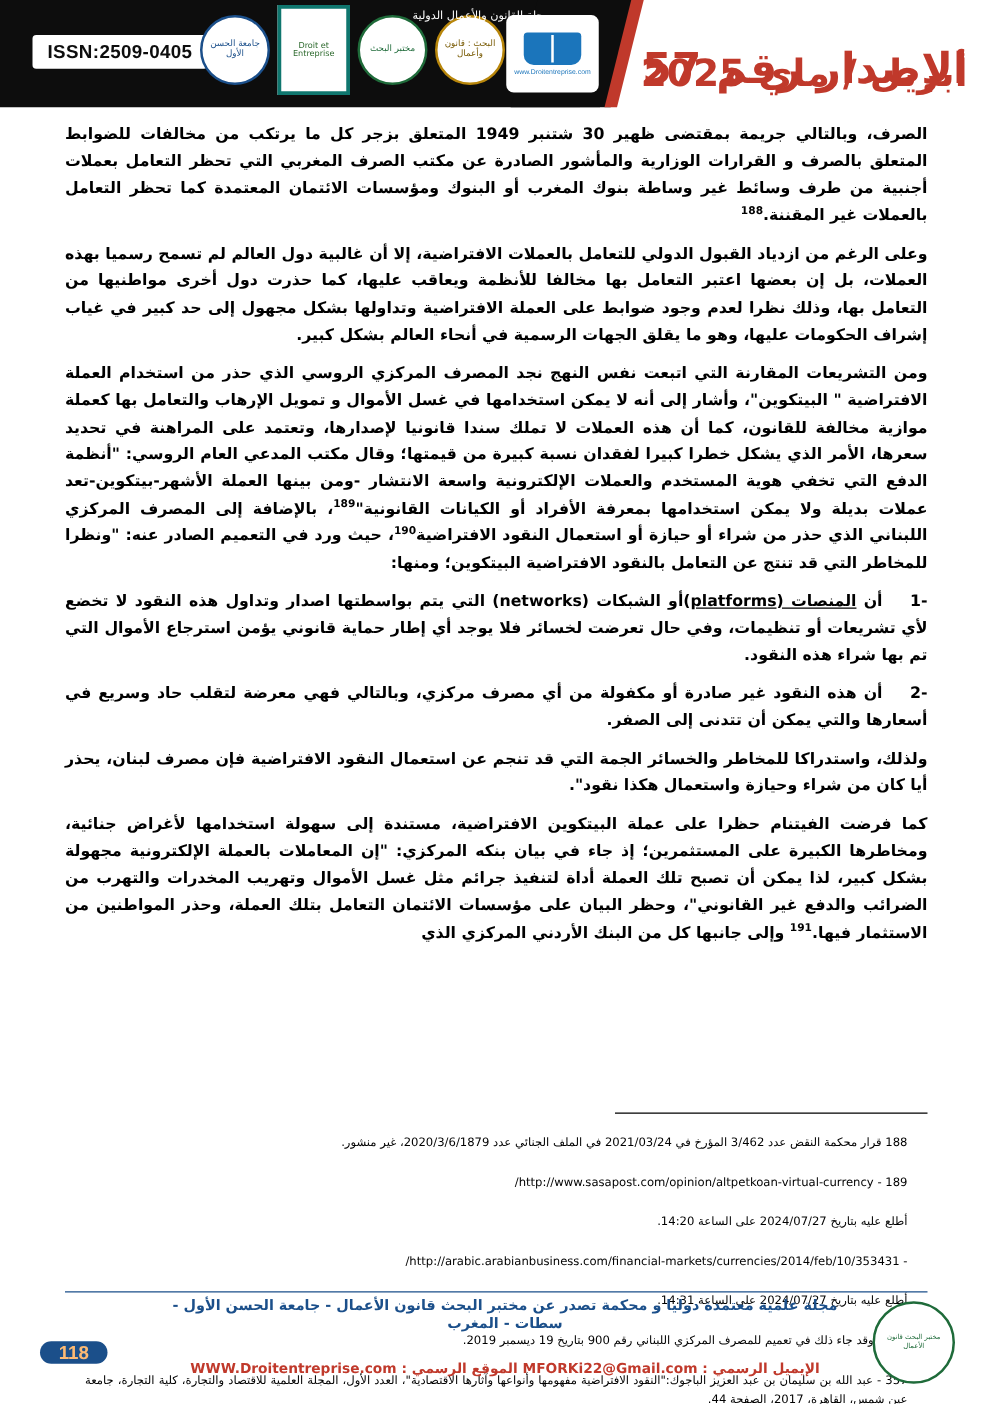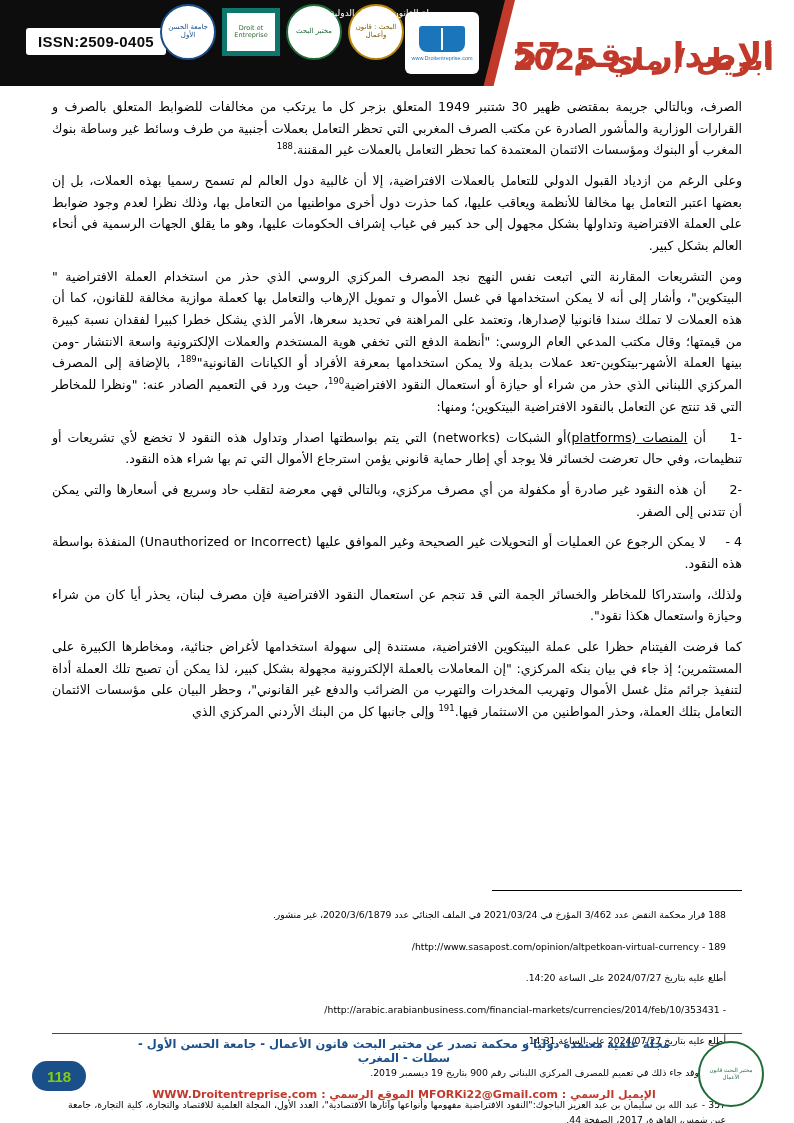--- a/index.html
+++ b/index.html
@@ -101,9 +101,9 @@
   .logo-circle.blue { border-color: #1b4f8a; color: #1b4f8a; }
   .logo-sq {
     width: 58px;
-    height: 48px;
-    background: #ffffff;
-    border: 5px solid #0f766e;
+    height: 72px;
+    background: #ffffff;
+    border: 3px solid #0f766e;
     display: flex;
     flex-direction: column;
     align-items: center;

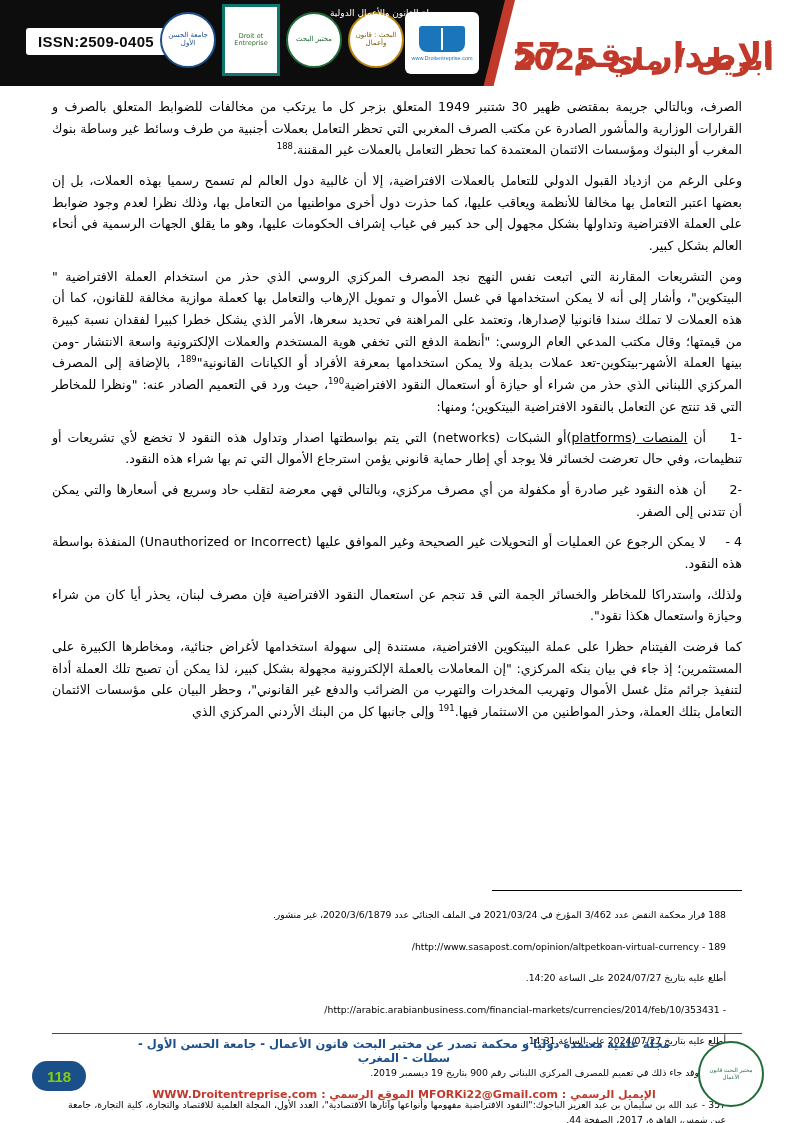--- a/index.html
+++ b/index.html
@@ -193,6 +193,7 @@
     width: 690px;
     direction: rtl;
     text-align: justify;
+    font-weight: bold;
   }
   p.para {
     margin: 0 0 9px 0;

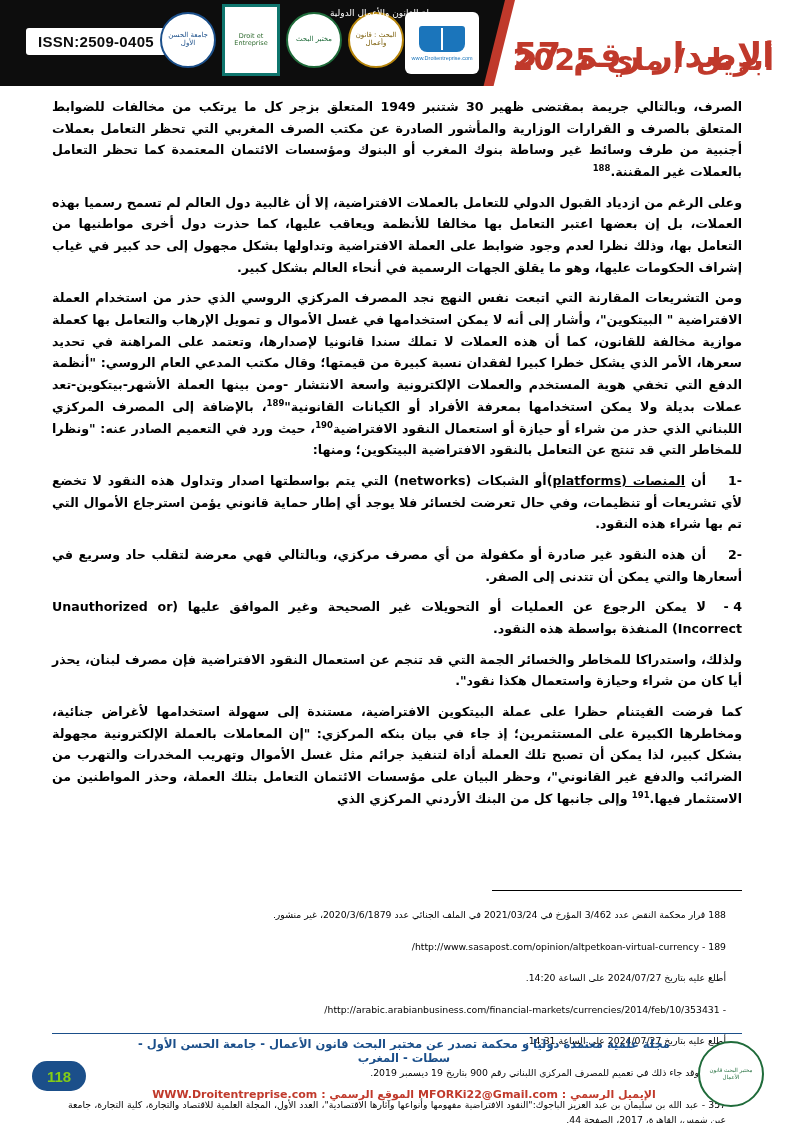--- a/index.html
+++ b/index.html
@@ -359,7 +359,6 @@
   <p class="num-item"><span class="lbl">-2</span><span>أن هذه النقود غير صادرة أو مكفولة من أي مصرف مركزي، وبالتالي فهي معرضة لتقلب حاد وسريع في أسعارها والتي يمكن أن تتدنى إلى الصفر.</span></p>
 
 
-  <p class="num-item"><span class="lbl">4 -</span><span>لا يمكن الرجوع عن العمليات أو التحويلات غير الصحيحة وغير الموافق عليها (Unauthorized or Incorrect) المنفذة بواسطة هذه النقود.</span></p>
 
   <p class="para"><span>ولذلك، واستدراكا للمخاطر والخسائر الجمة التي قد تنجم عن استعمال النقود الافتراضية فإن مصرف لبنان، يحذر أيا كان من شراء وحيازة واستعمال هكذا نقود".</span></p>
 

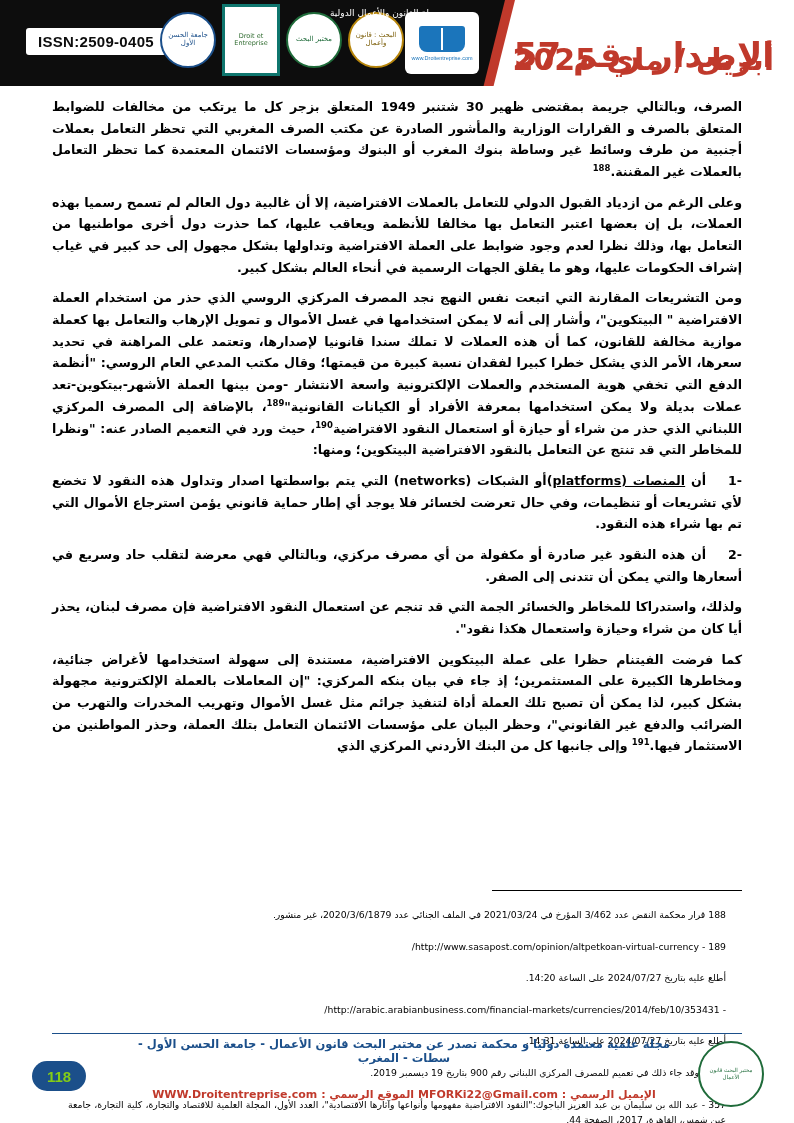--- a/index.html
+++ b/index.html
@@ -305,9 +305,9 @@
     bottom: 32px;
     left: 32px;
     width: 54px;
-    height: 30px;
+    height: 18px;
     background: #1b4f8a;
-    color: #84cc16;
+    color: #fdba74;
     border-radius: 16px;
     display: flex;
     align-items: center;

